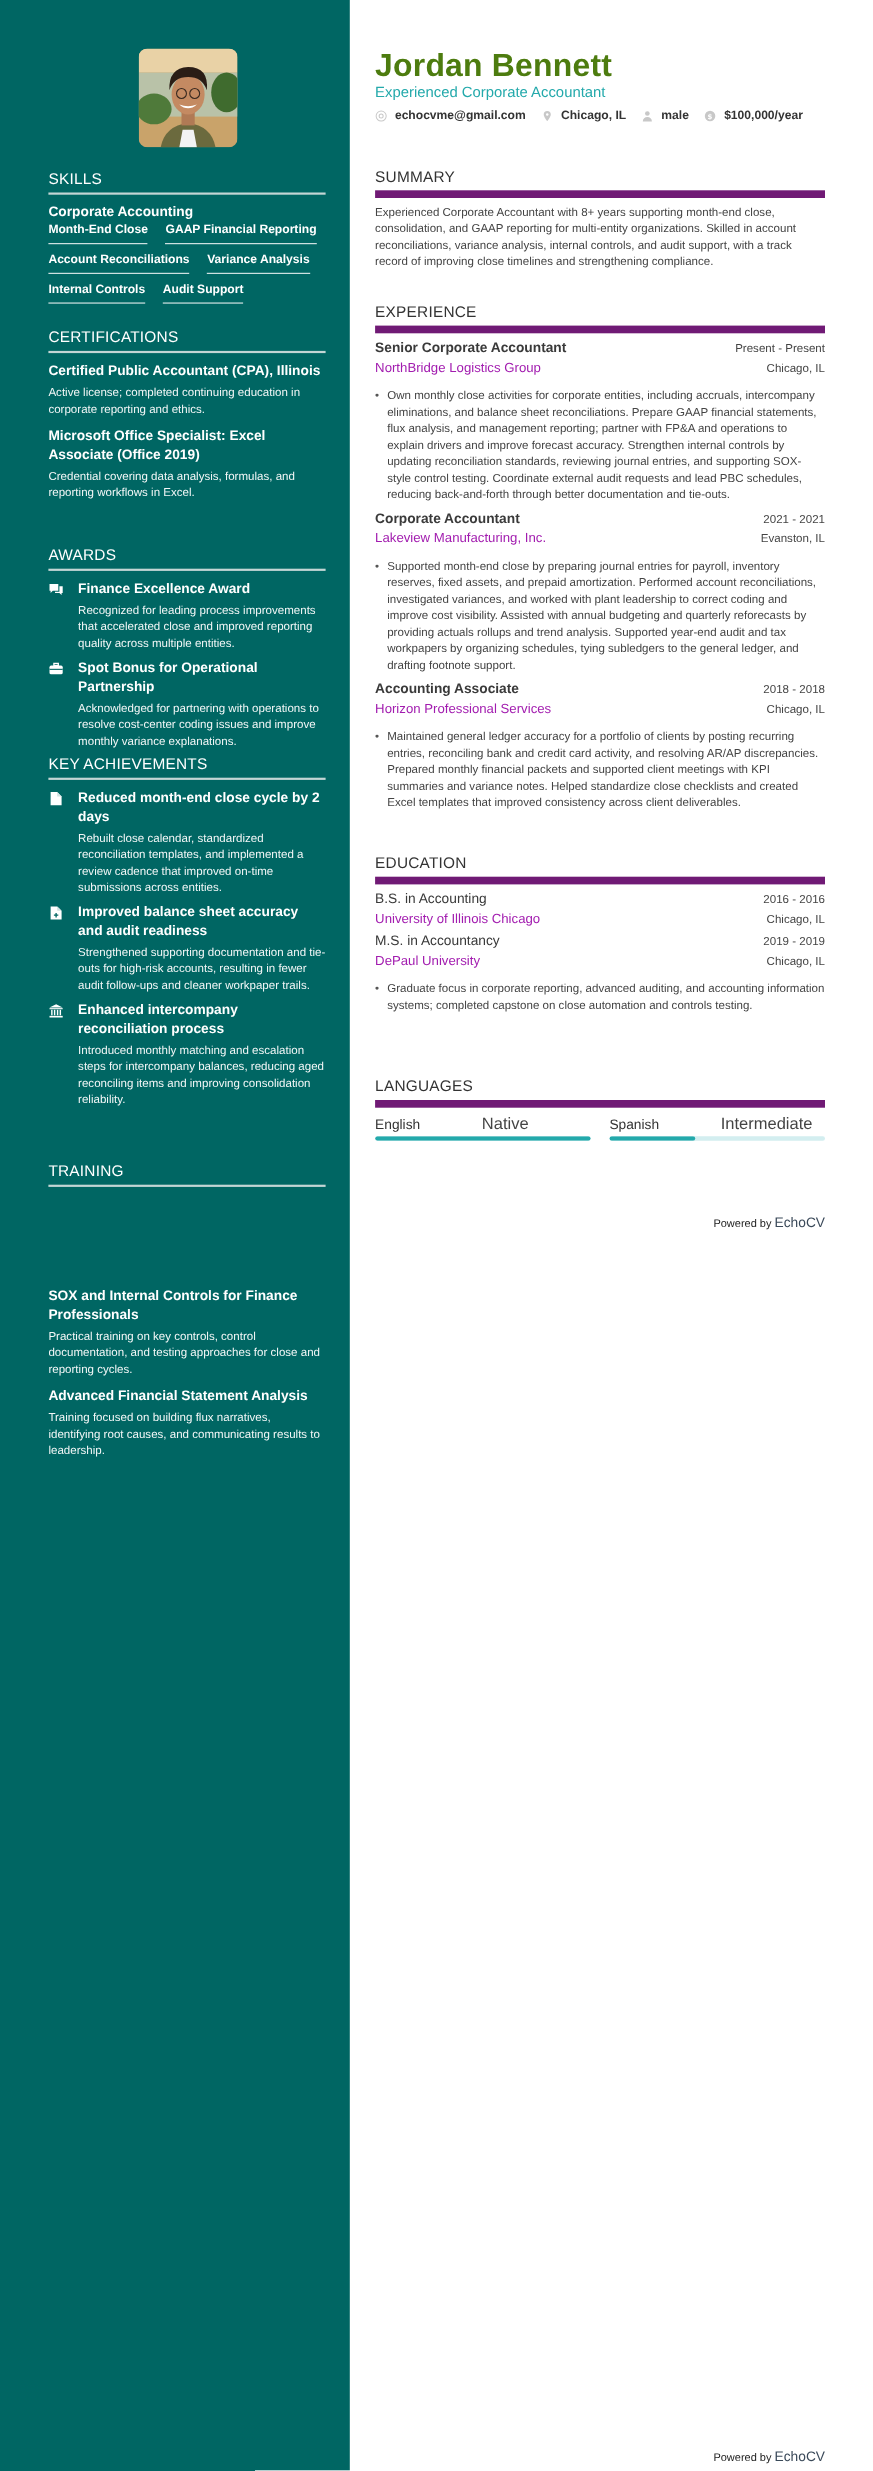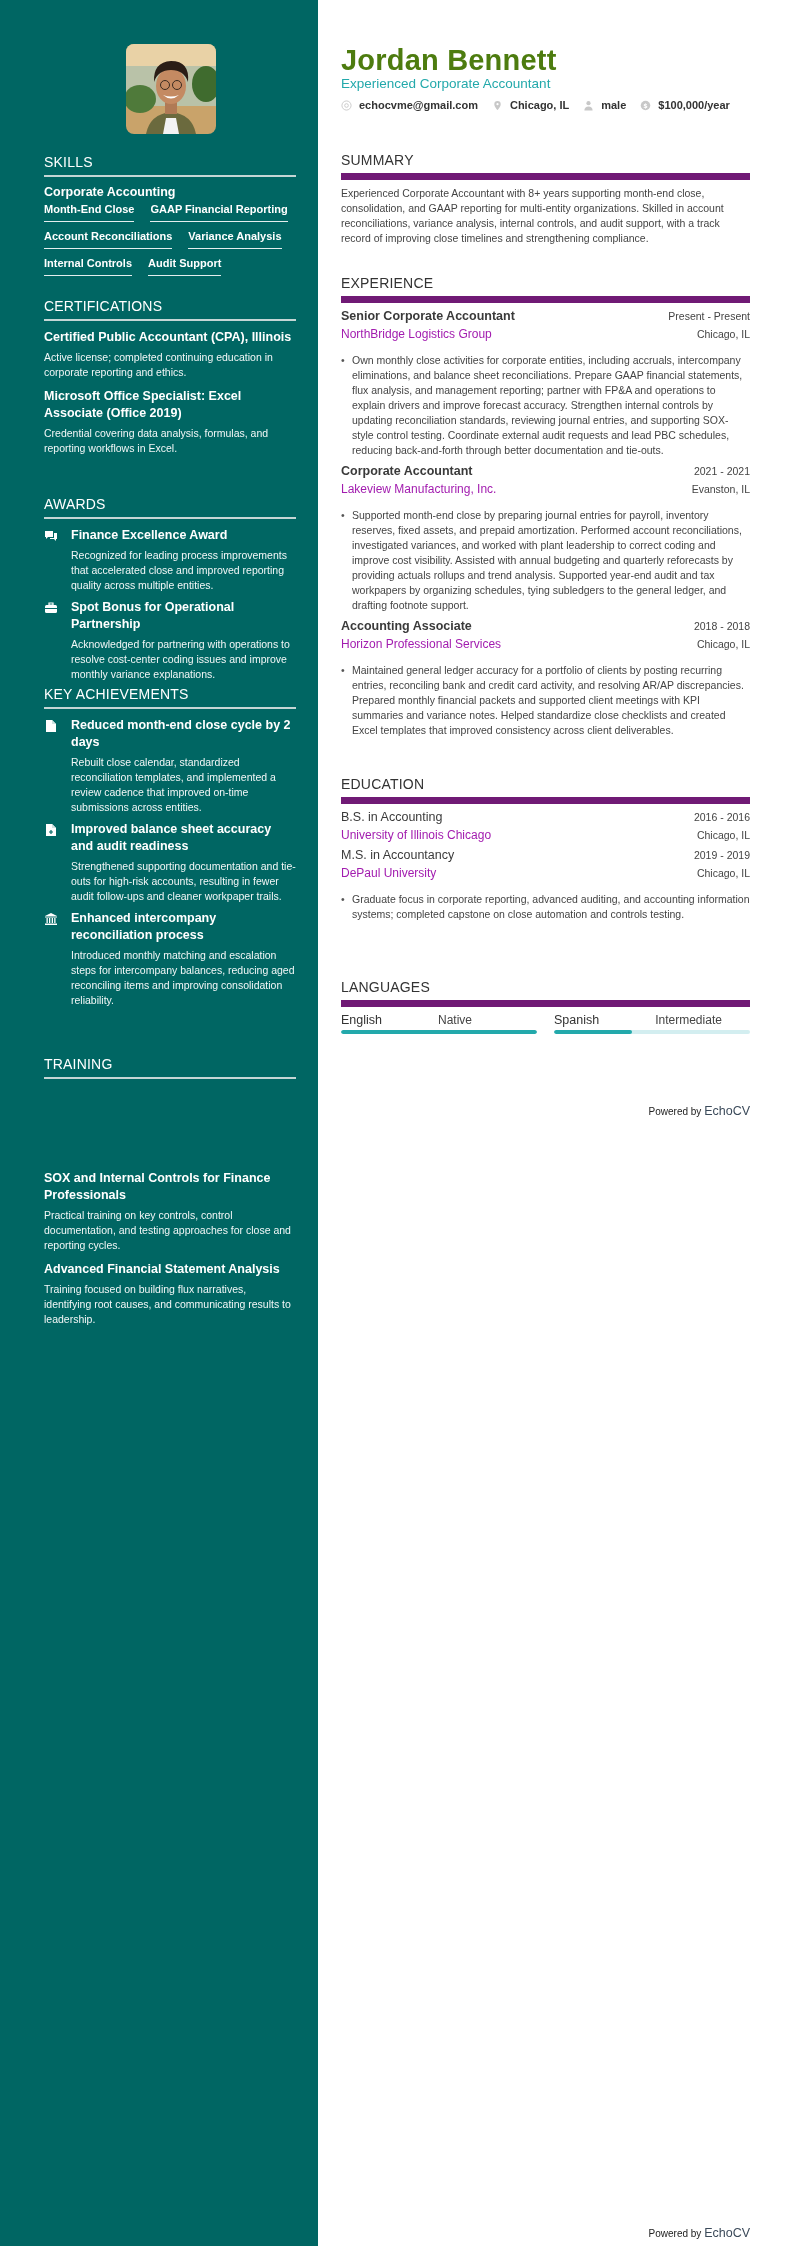--- a/index.html
+++ b/index.html
@@ -49,7 +49,7 @@
   .lang { width: 196px; }
   .lang-head { display: flex; align-items: baseline; }
   .lang-name { font-size: 12.5px; color: #333; margin-right: 8px; }
-  .lang-level { font-size: 12px; color: #444; padding-left: 48px; }
+  .lang-level { font-size: 15px; color: #444; padding-left: 48px; }
   .bar { margin-top: 3px; height: 4px; background: #d3eef0; border-radius: 2px; overflow: hidden; }
   .bar-fill { height: 4px; background: #23a9ab; border-radius: 2px; }
 

